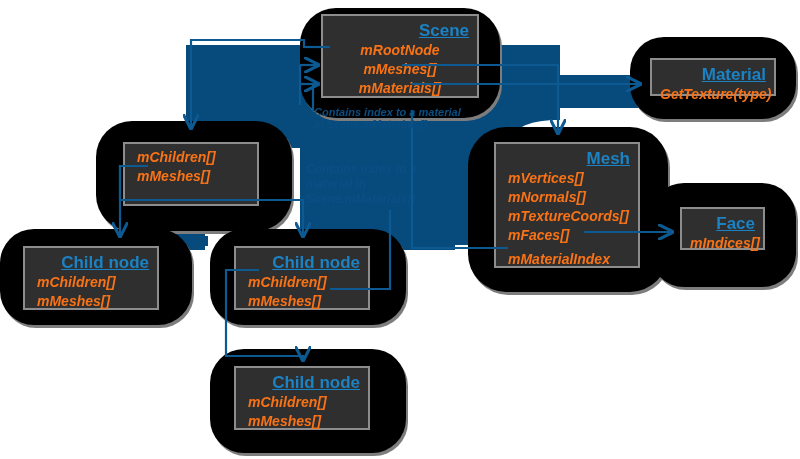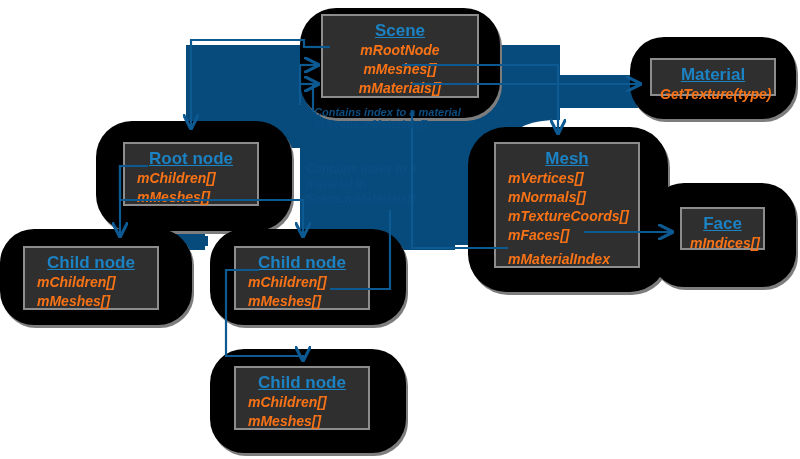--- a/index.html
+++ b/index.html
@@ -44,6 +44,7 @@
     line-height: 21px;
     text-decoration: underline;
     white-space: nowrap;
+    text-align: right;
   }
   .box-field {
     color: #f97316;

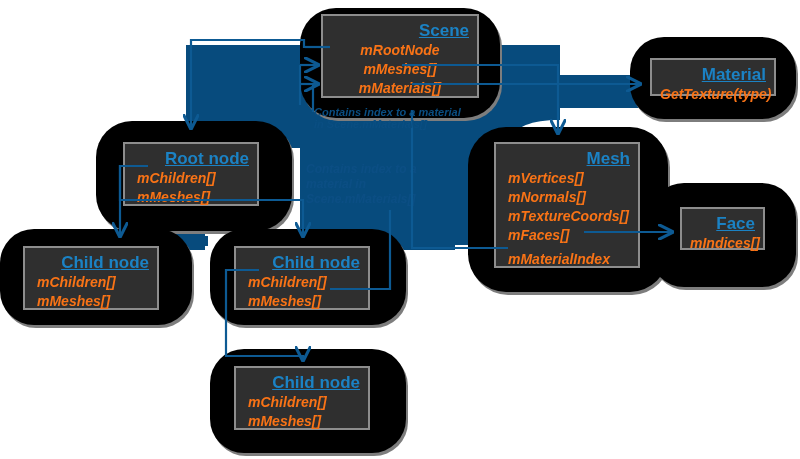--- a/index.html
+++ b/index.html
@@ -157,7 +157,6 @@
     </div>
 
     <div class="box" style="left:123px; top:142px; width:136px; height:64px;">
-      <div class="box-title">Root node</div>
       <div class="box-field">mChildren[]</div>
       <div class="box-field">mMeshes[]</div>
     </div>

